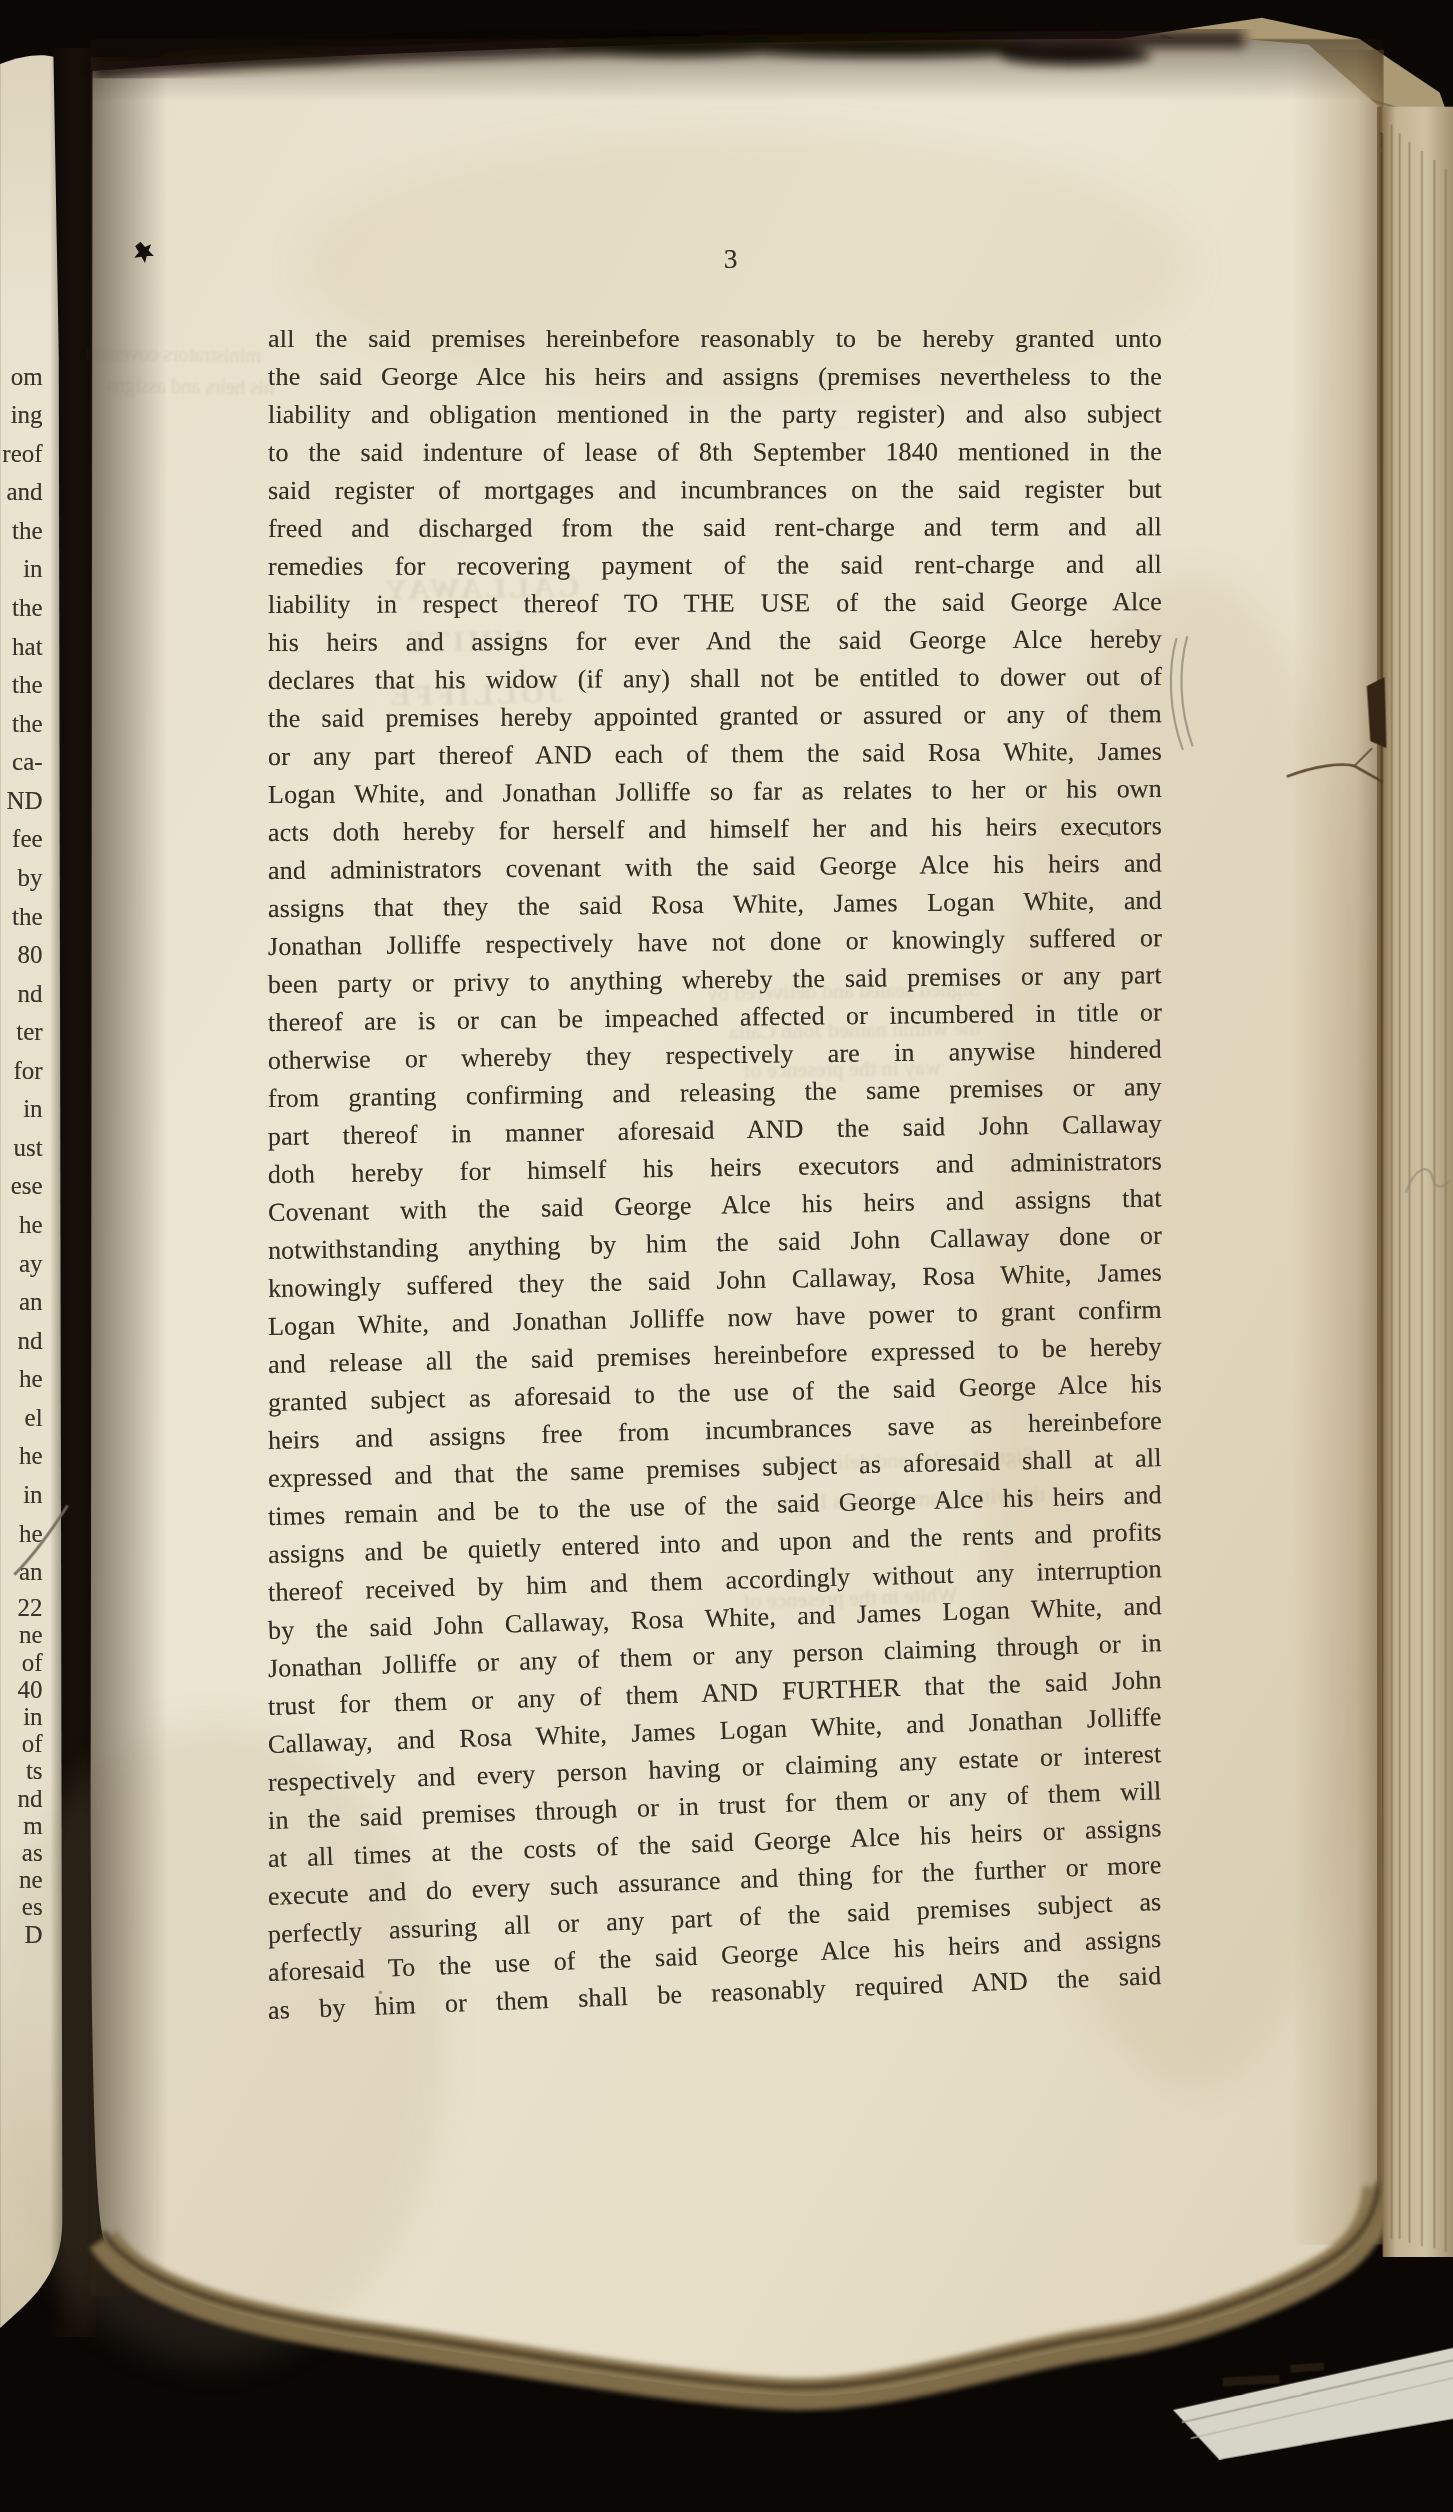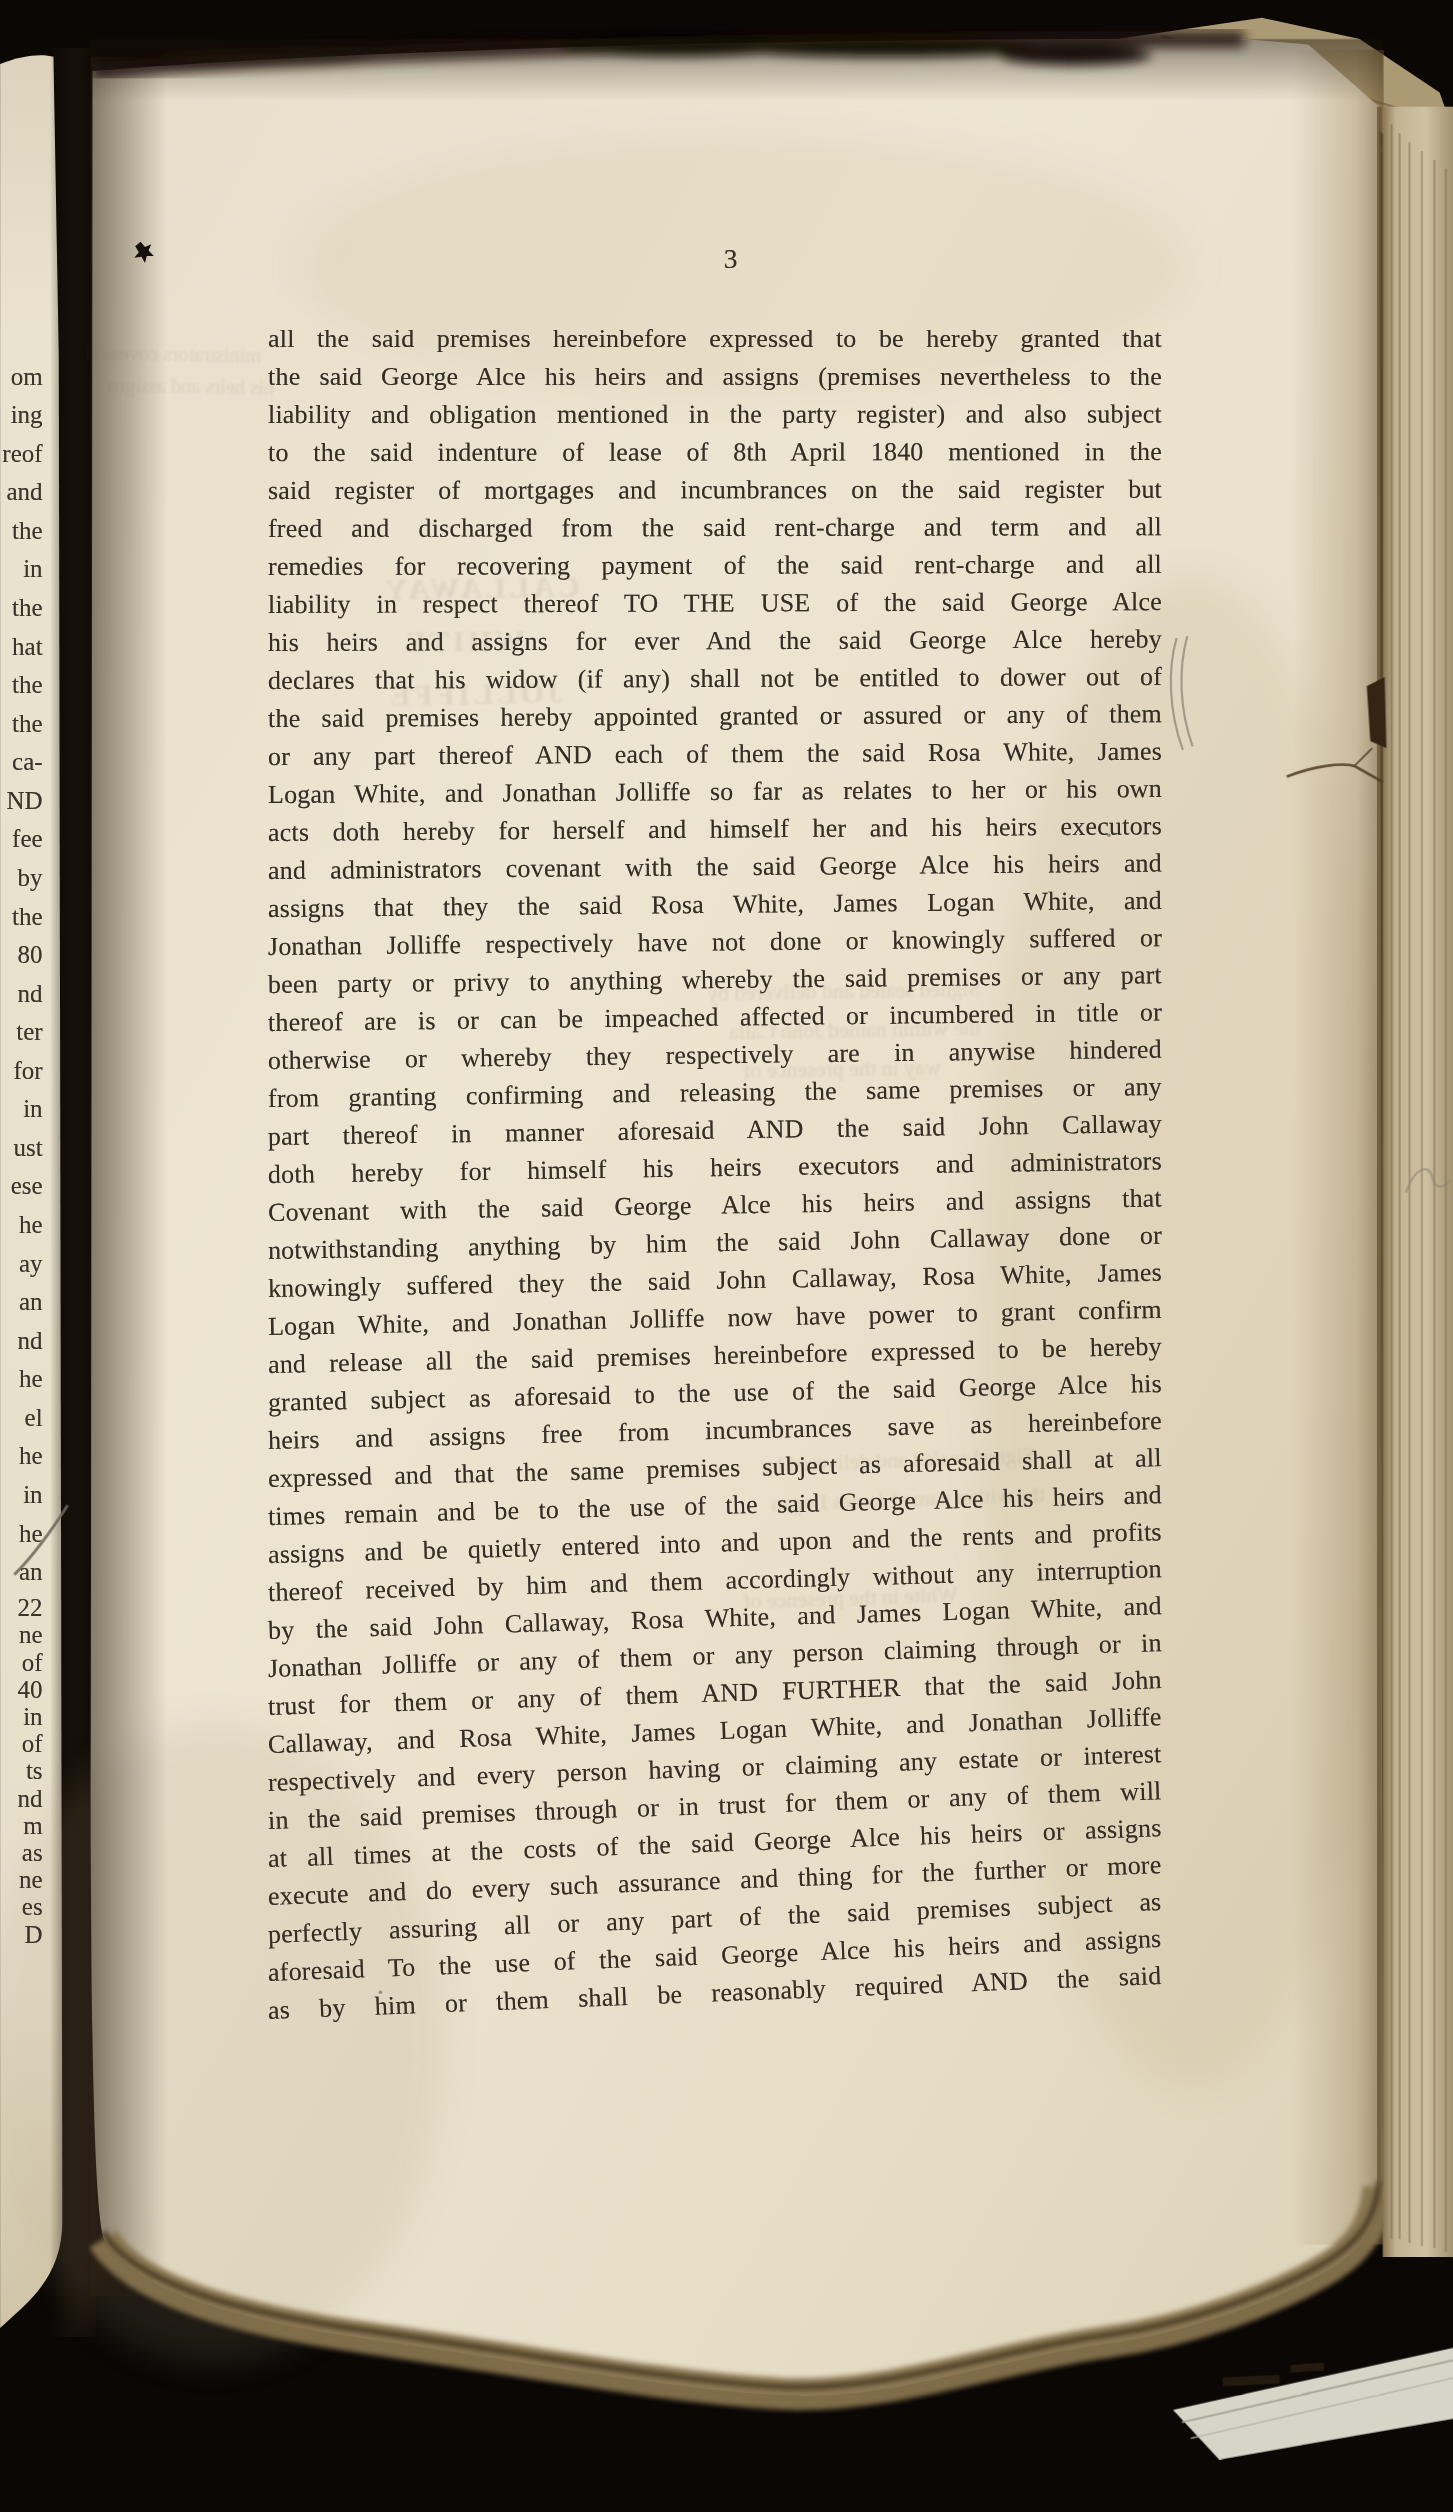--- a/index.html
+++ b/index.html
@@ -178,7 +178,7 @@
 <div id="page-number">3</div>
 
 <div id="text-block">
-    <div class="tline" style="transform: rotate(0deg);">all the said premises hereinbefore expressed to be hereby granted that</div>
+    <div class="tline" style="transform: rotate(0deg);">all the said premises hereinbefore reasonably to be hereby granted unto</div>
     <div class="tline" style="transform: rotate(-0.014deg);">the said George Alce his heirs and assigns (premises nevertheless to the</div>
     <div class="tline" style="transform: rotate(-0.035deg);">liability and obligation mentioned in the party register) and also subject</div>
     <div class="tline" style="transform: rotate(-0.06deg);">to the said indenture of lease of 8th April 1840 mentioned in the</div>

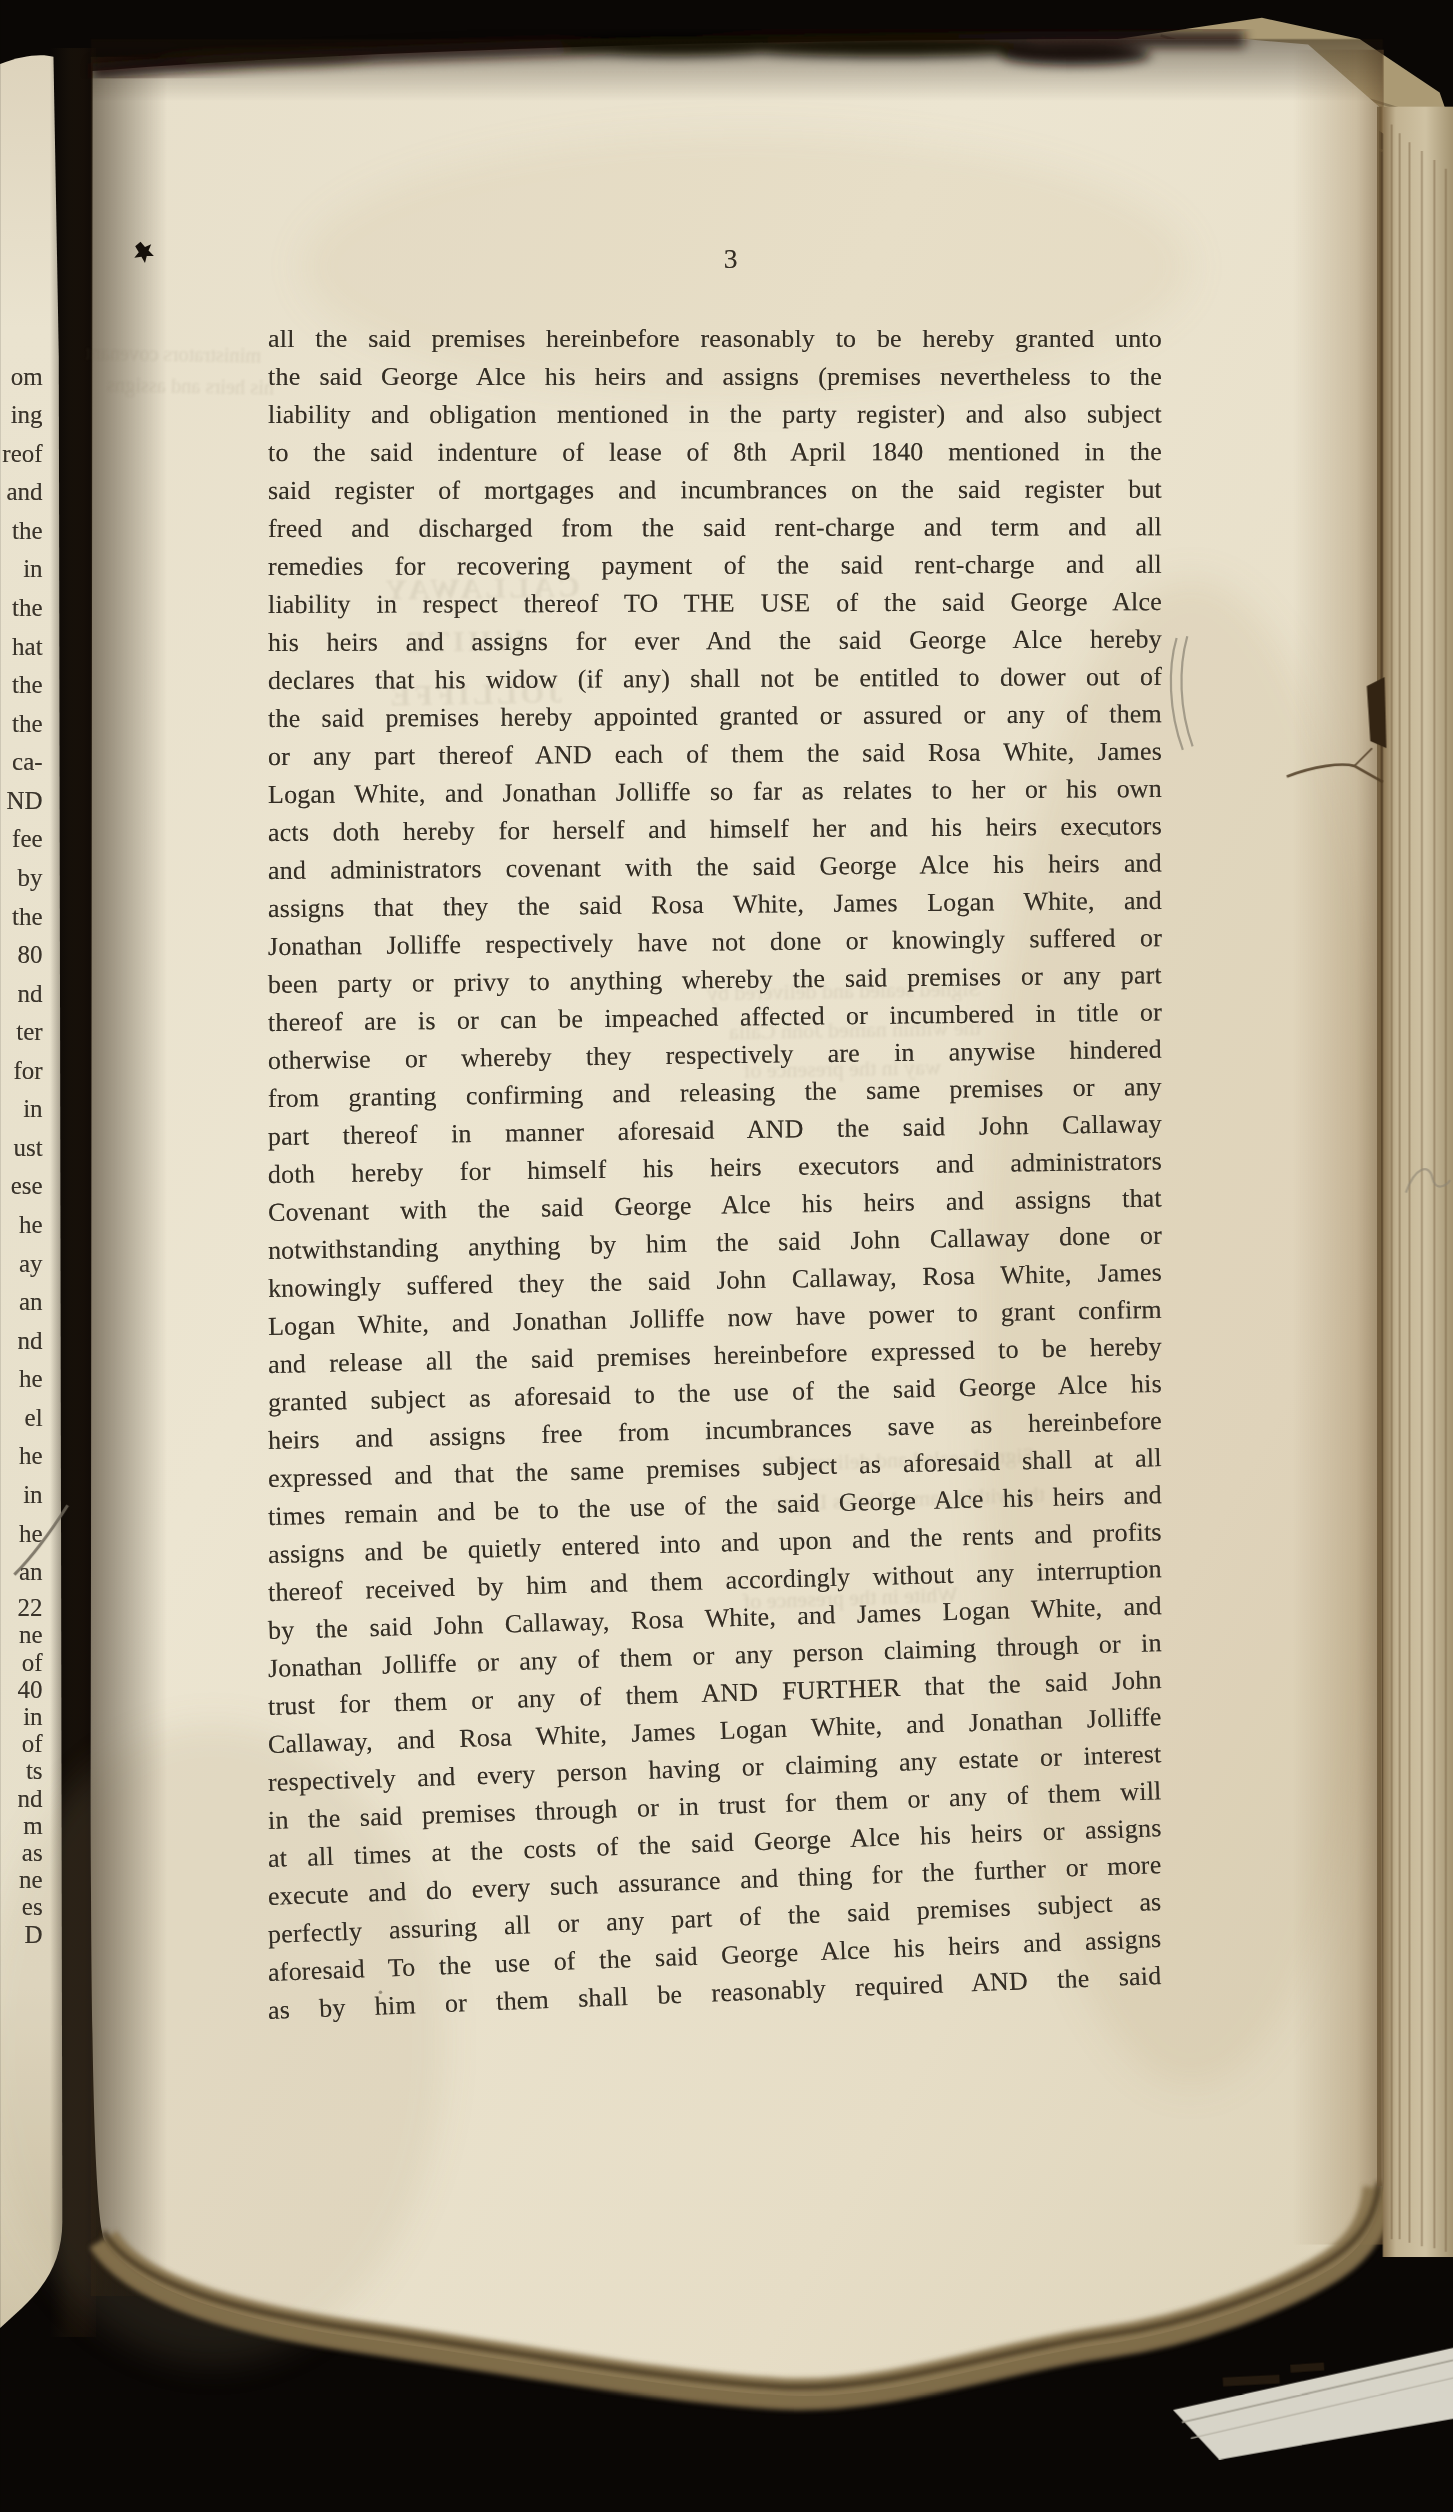--- a/index.html
+++ b/index.html
@@ -181,7 +181,7 @@
     <div class="tline" style="transform: rotate(0deg);">all the said premises hereinbefore reasonably to be hereby granted unto</div>
     <div class="tline" style="transform: rotate(-0.014deg);">the said George Alce his heirs and assigns (premises nevertheless to the</div>
     <div class="tline" style="transform: rotate(-0.035deg);">liability and obligation mentioned in the party register) and also subject</div>
-    <div class="tline" style="transform: rotate(-0.06deg);">to the said indenture of lease of 8th April 1840 mentioned in the</div>
+    <div class="tline" style="transform: rotate(-0.06deg);">to the said indenture of lease of 8th September 1840 mentioned in the</div>
     <div class="tline" style="transform: rotate(-0.088deg);">said register of mortgages and incumbrances on the said register but</div>
     <div class="tline" style="transform: rotate(-0.119deg);">freed and discharged from the said rent-charge and term and all</div>
     <div class="tline" style="transform: rotate(-0.153deg);">remedies for recovering payment of the said rent-charge and all</div>

